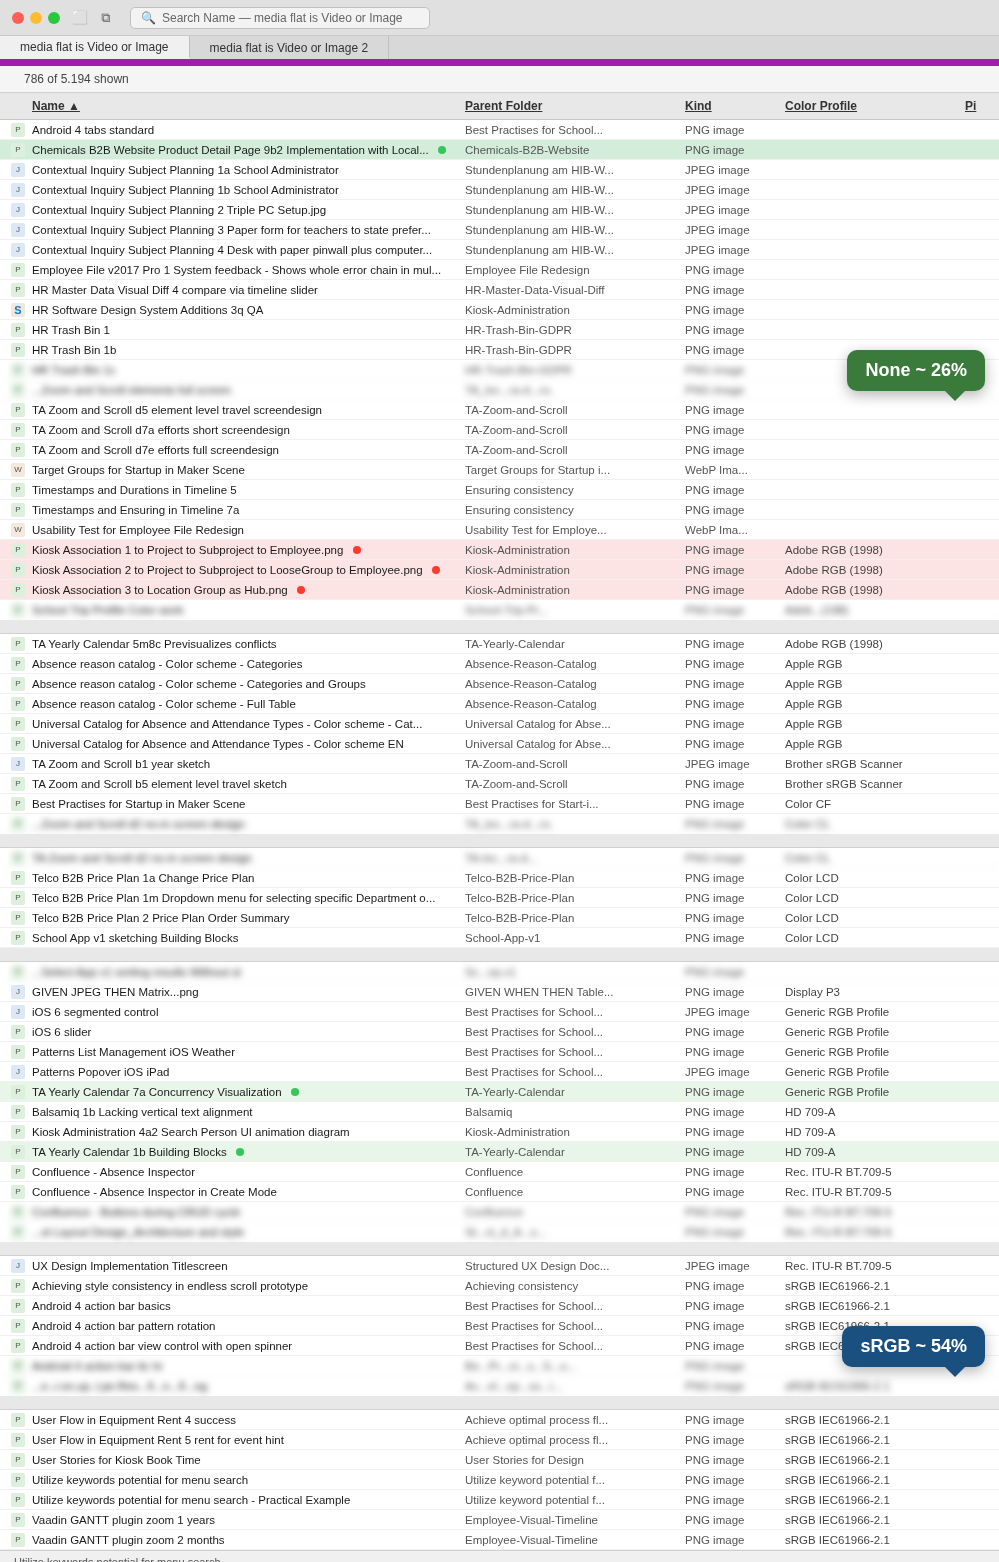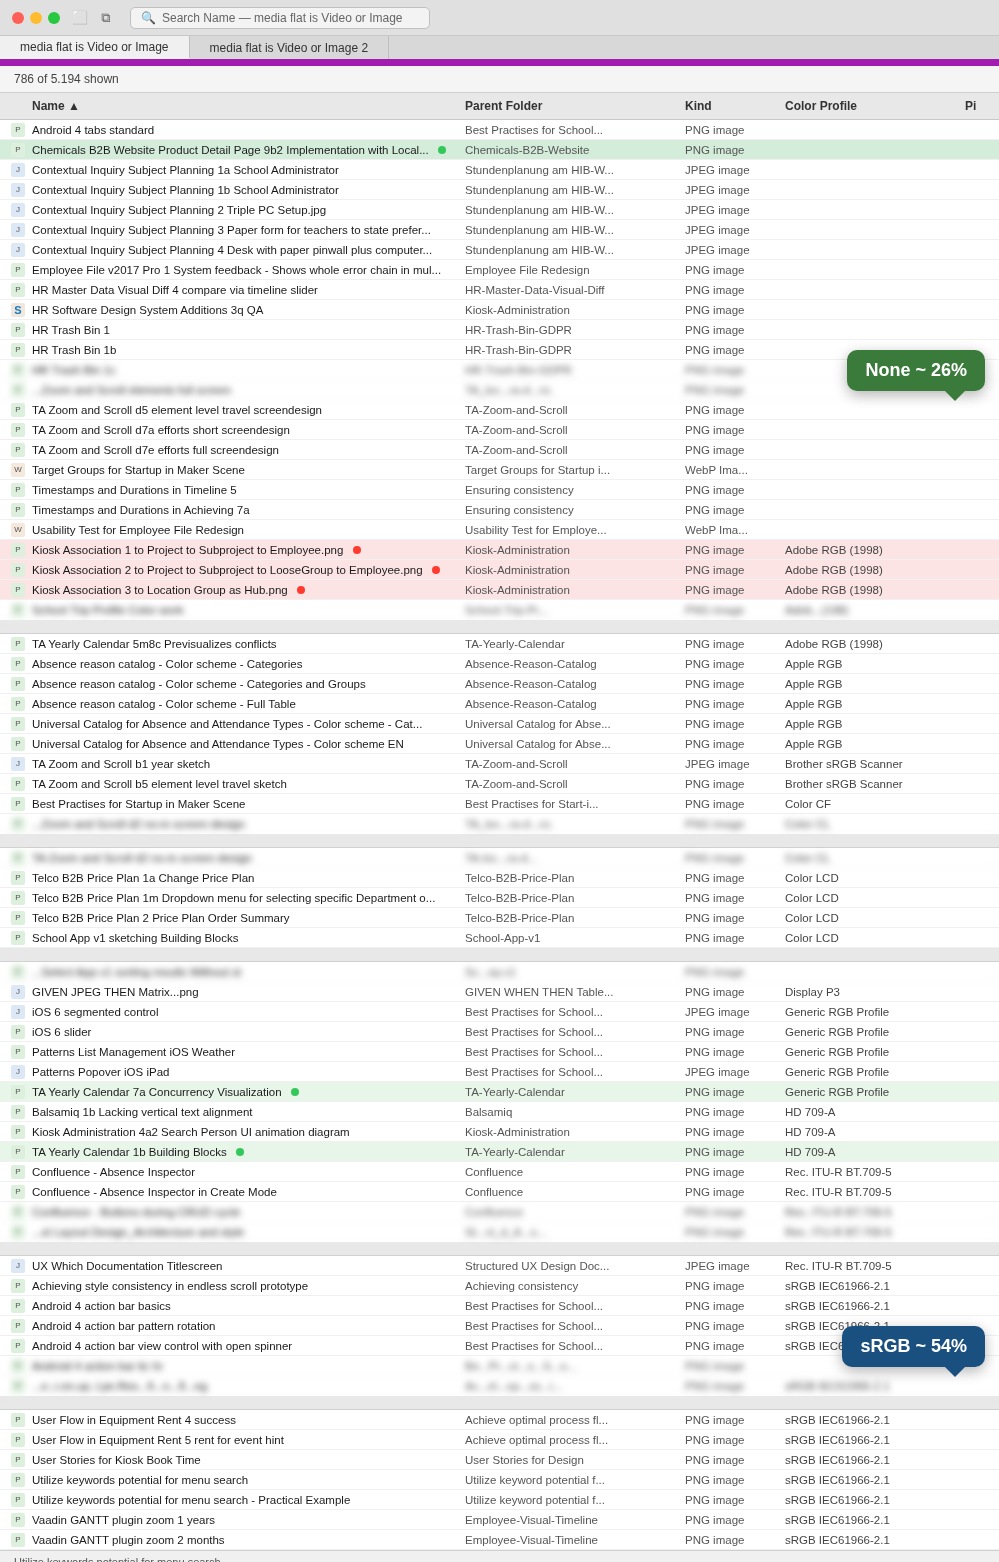--- a/index.html
+++ b/index.html
@@ -85,7 +85,7 @@
     
     .toolbar {
       background: #f5f5f5;
-      padding: 6px 14px;
+      padding: 6px 24px;
       border-bottom: 1px solid #d0d0d0;
       font-size: 12px;
       color: #444;

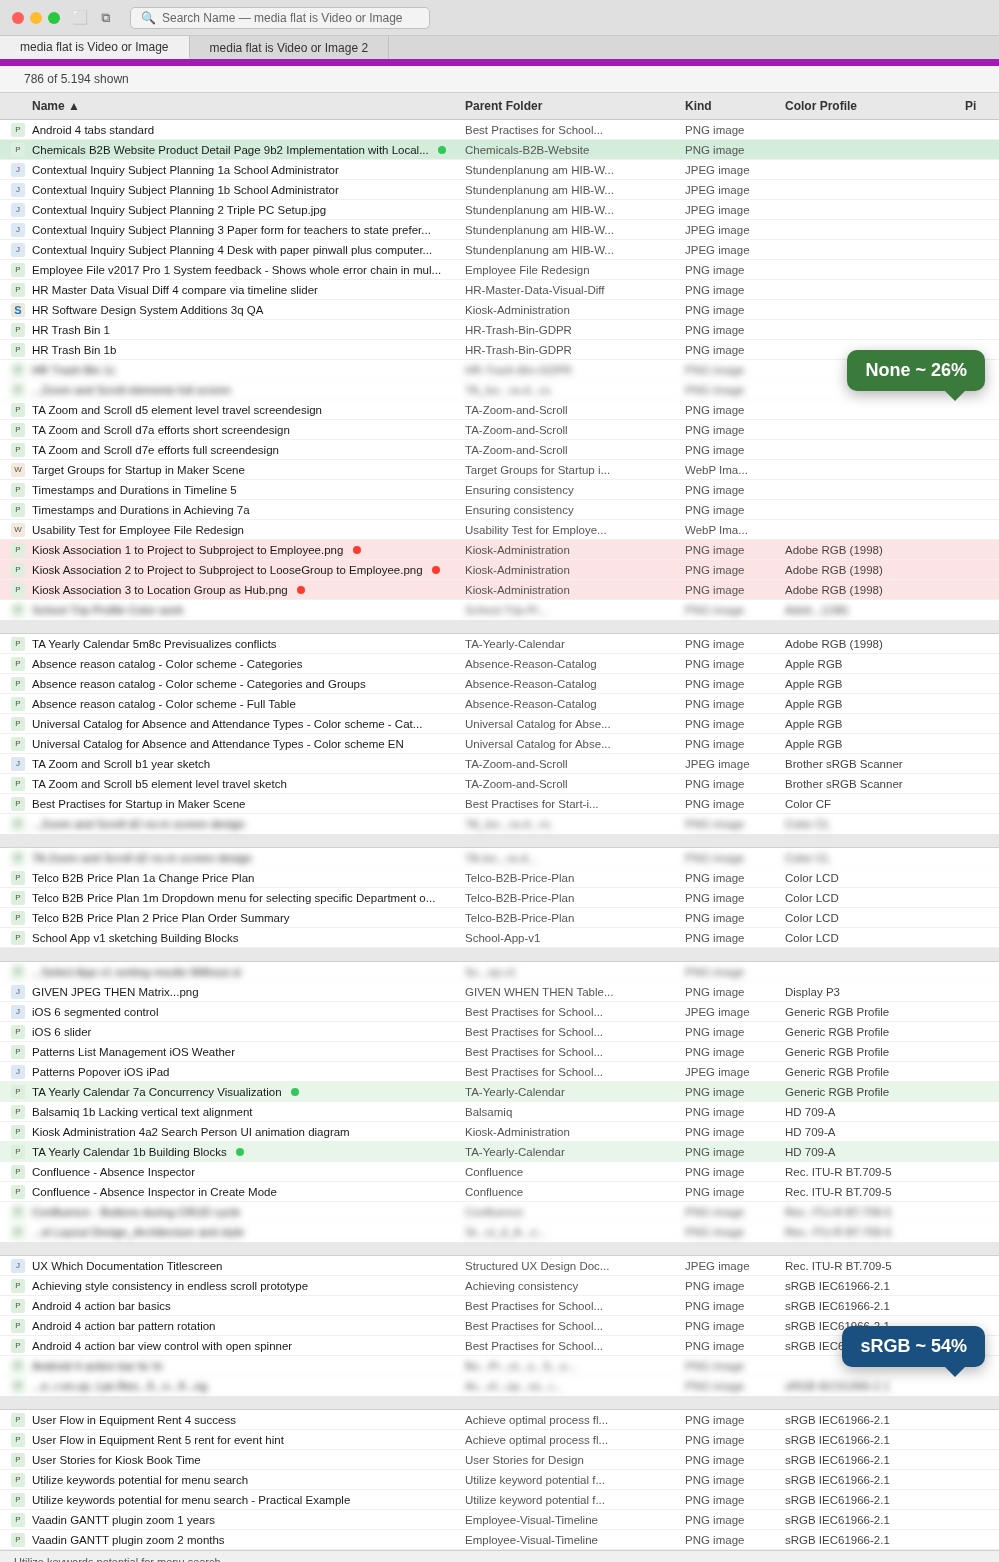--- a/index.html
+++ b/index.html
@@ -103,6 +103,7 @@
       color: #333;
       position: sticky;
       top: 0;
+      text-decoration: underline;
     }
     .table-header span { padding: 2px 4px; }
 

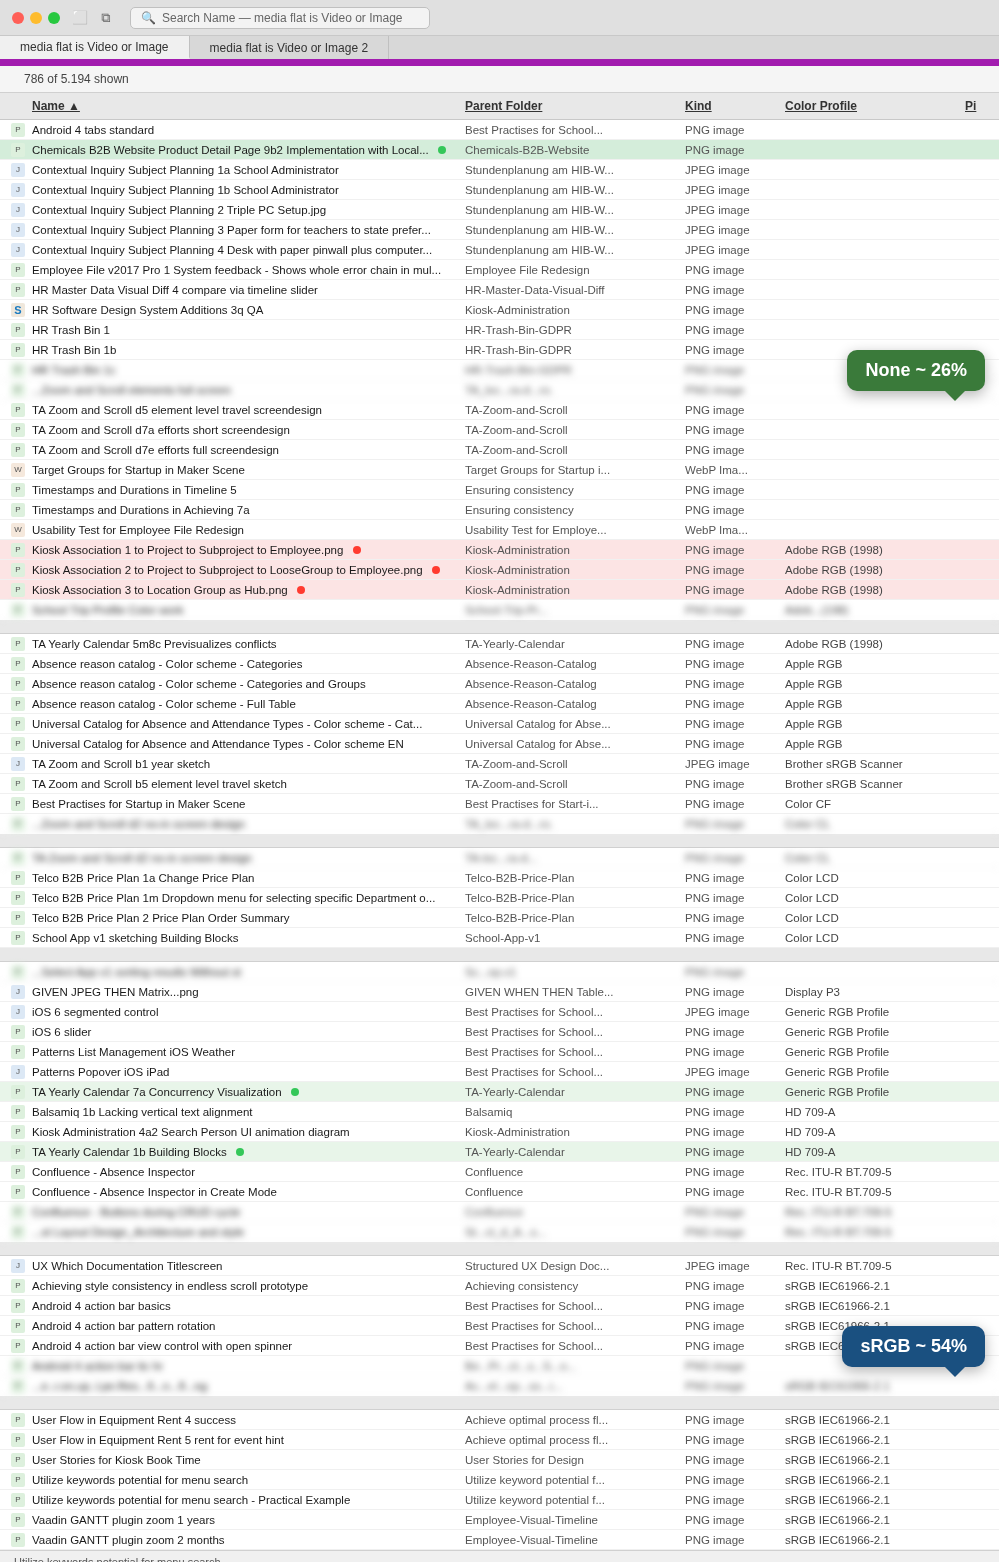--- a/index.html
+++ b/index.html
@@ -419,7 +419,7 @@
       <div class="row-icon">
         <div class="file-icon png">P</div>
       </div>
-      <div class="cell name">Timestamps and Durations in Achieving 7a</div>
+      <div class="cell name">Timestamps and Ensuring in Timeline 7a</div>
       <div class="cell parent">Ensuring consistency</div>
       <div class="cell kind">PNG image</div>
       <div class="cell profile"></div>

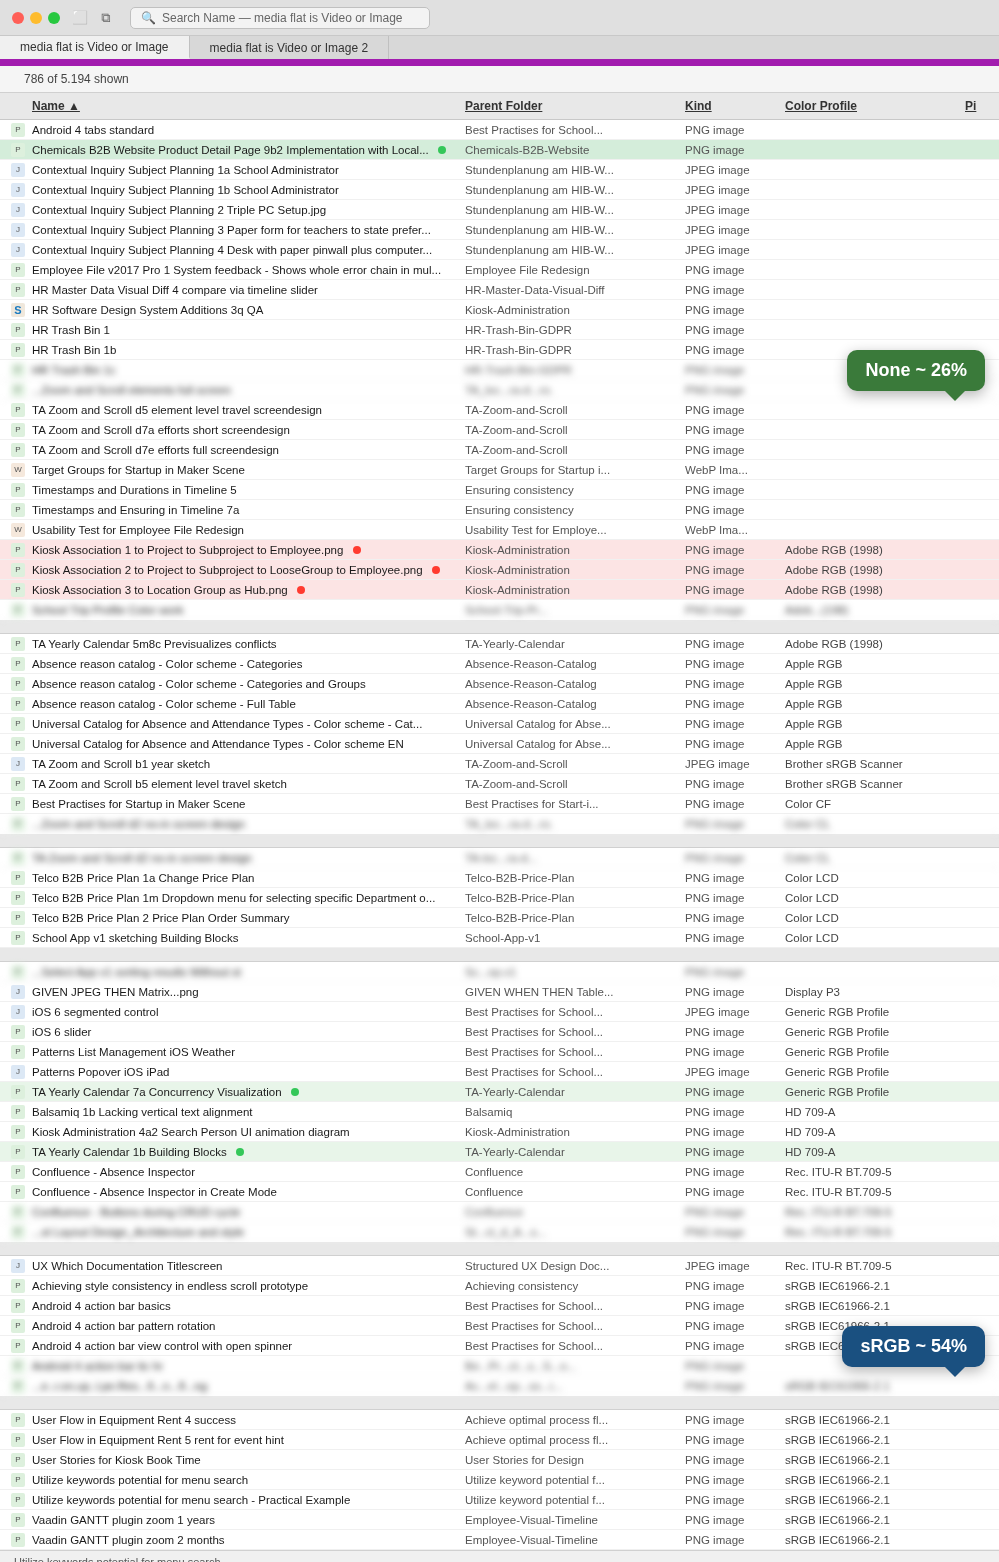--- a/index.html
+++ b/index.html
@@ -773,7 +773,7 @@
       <div class="row-icon">
         <div class="file-icon jpeg">J</div>
       </div>
-      <div class="cell name">UX Which Documentation Titlescreen</div>
+      <div class="cell name">UX Design Implementation Titlescreen</div>
       <div class="cell parent">Structured UX Design Doc...</div>
       <div class="cell kind">JPEG image</div>
       <div class="cell profile">Rec. ITU-R BT.709-5</div>

